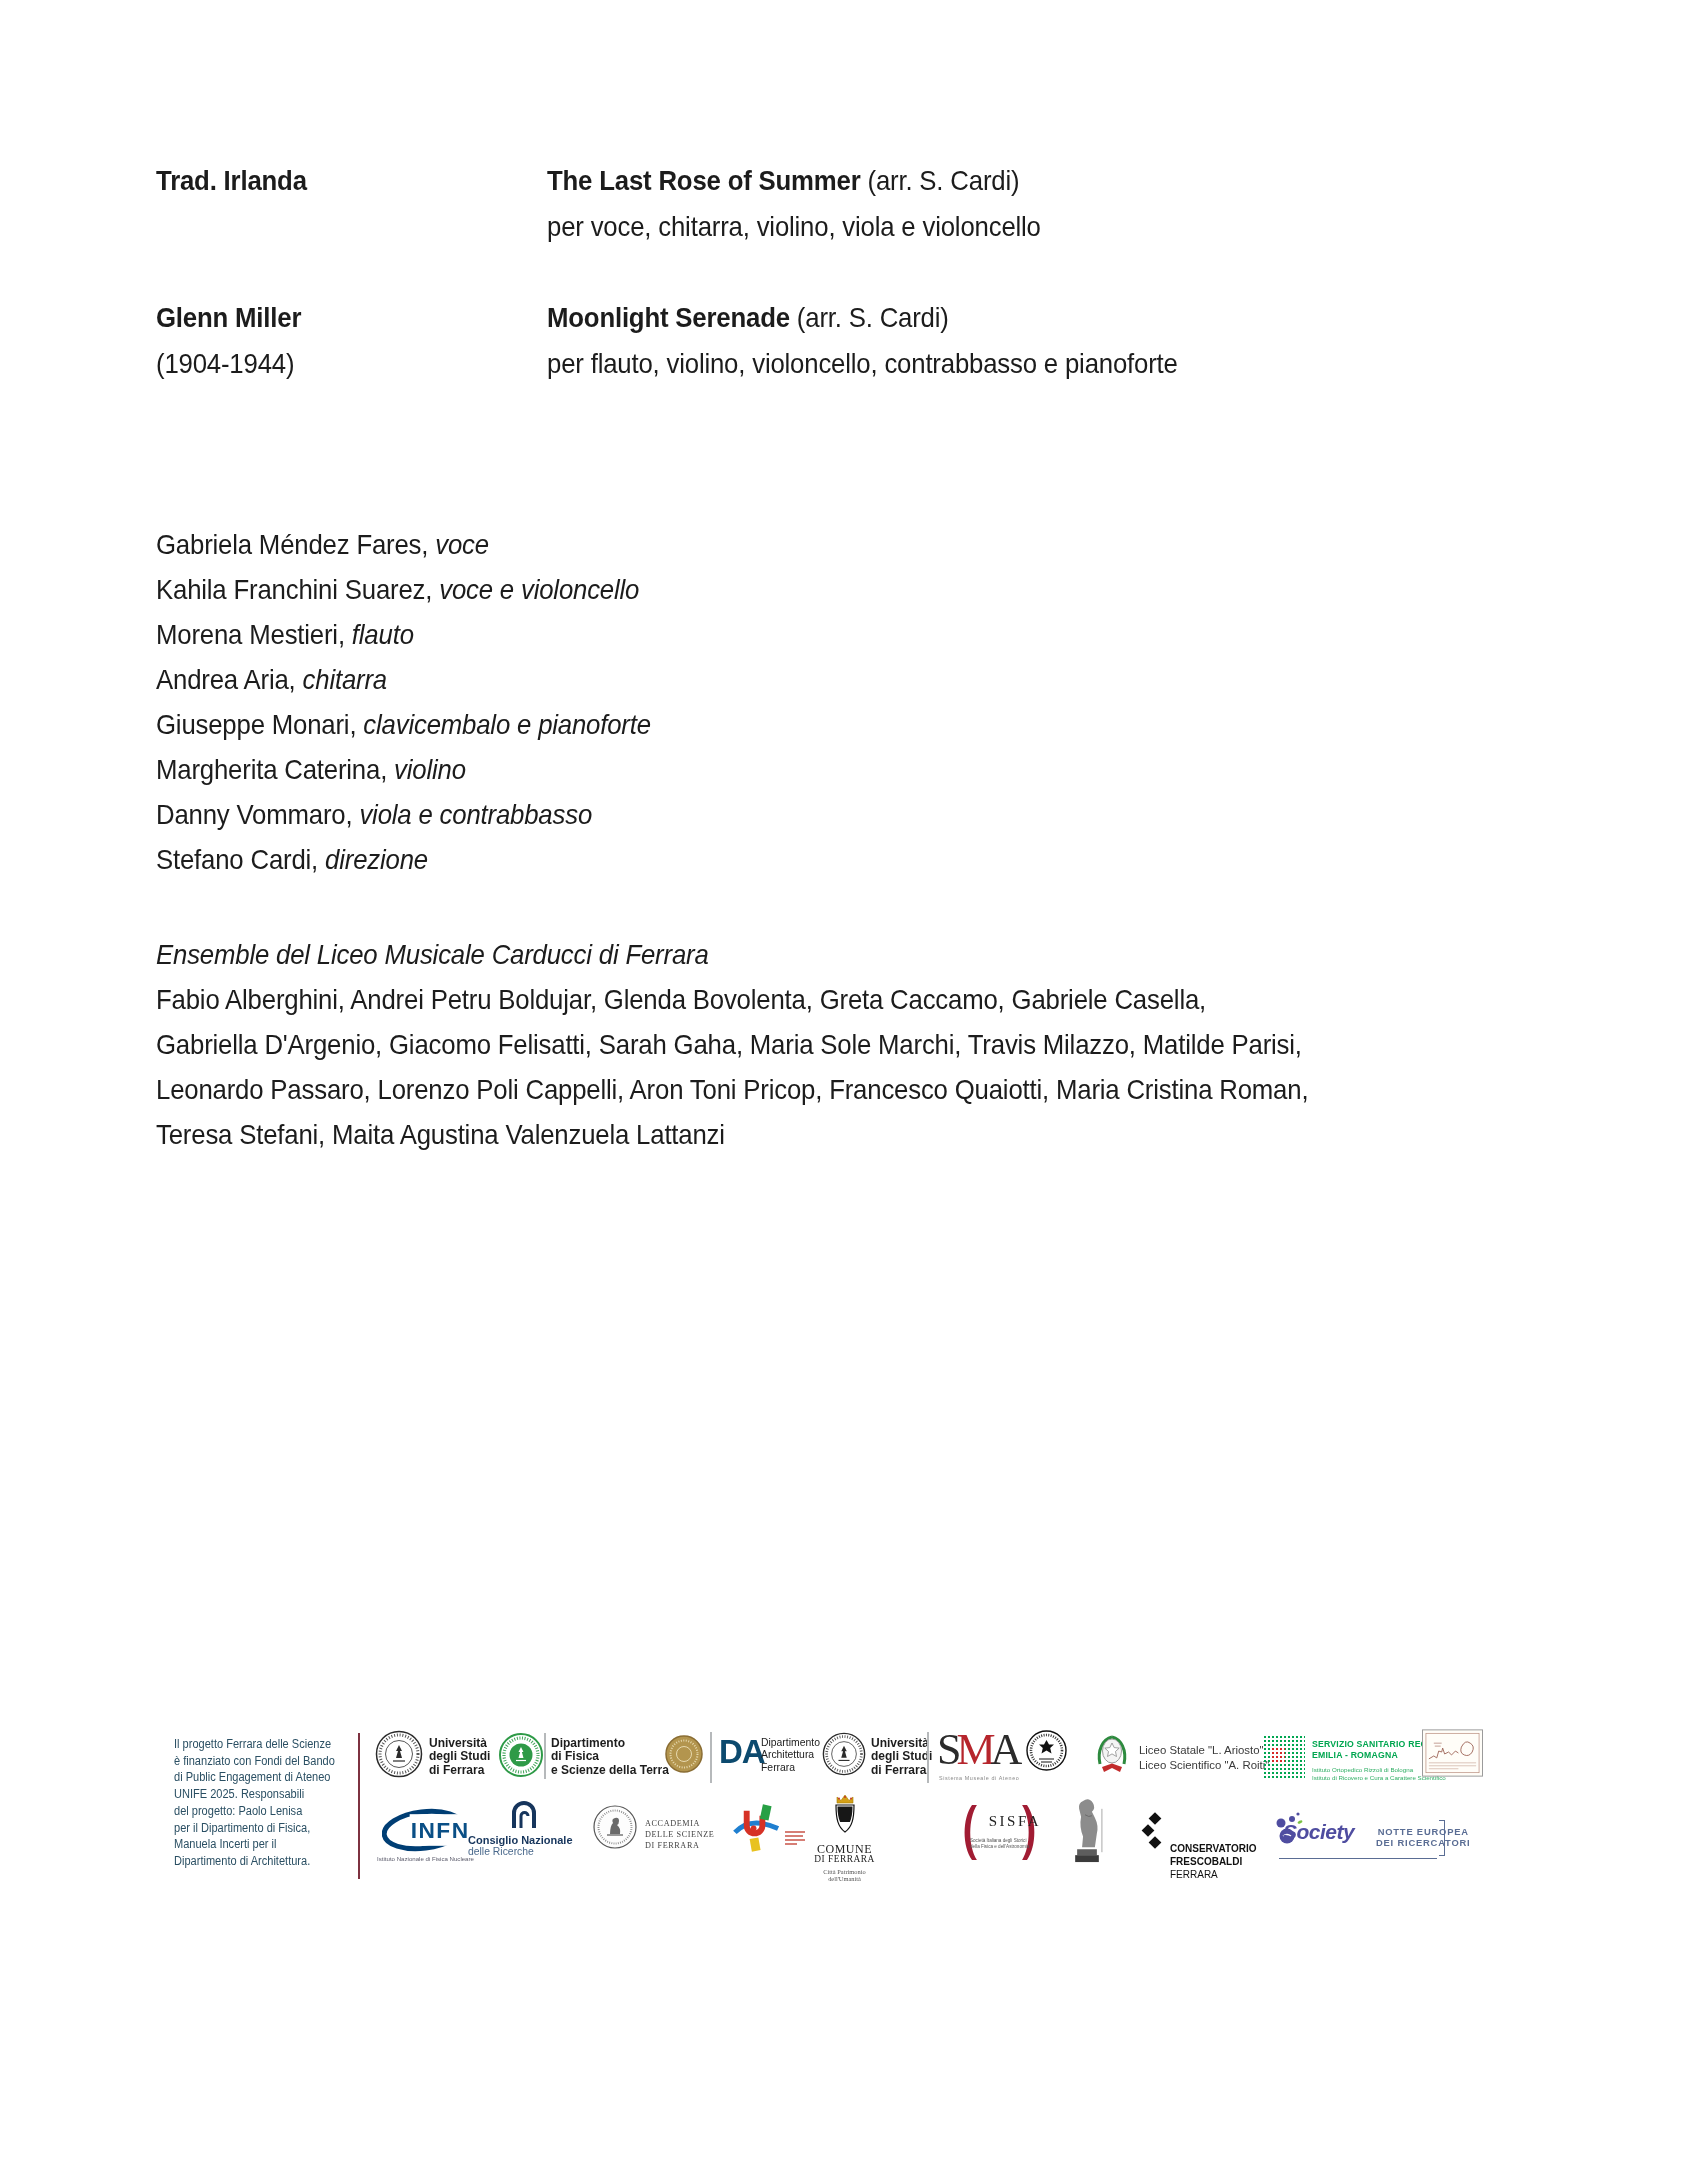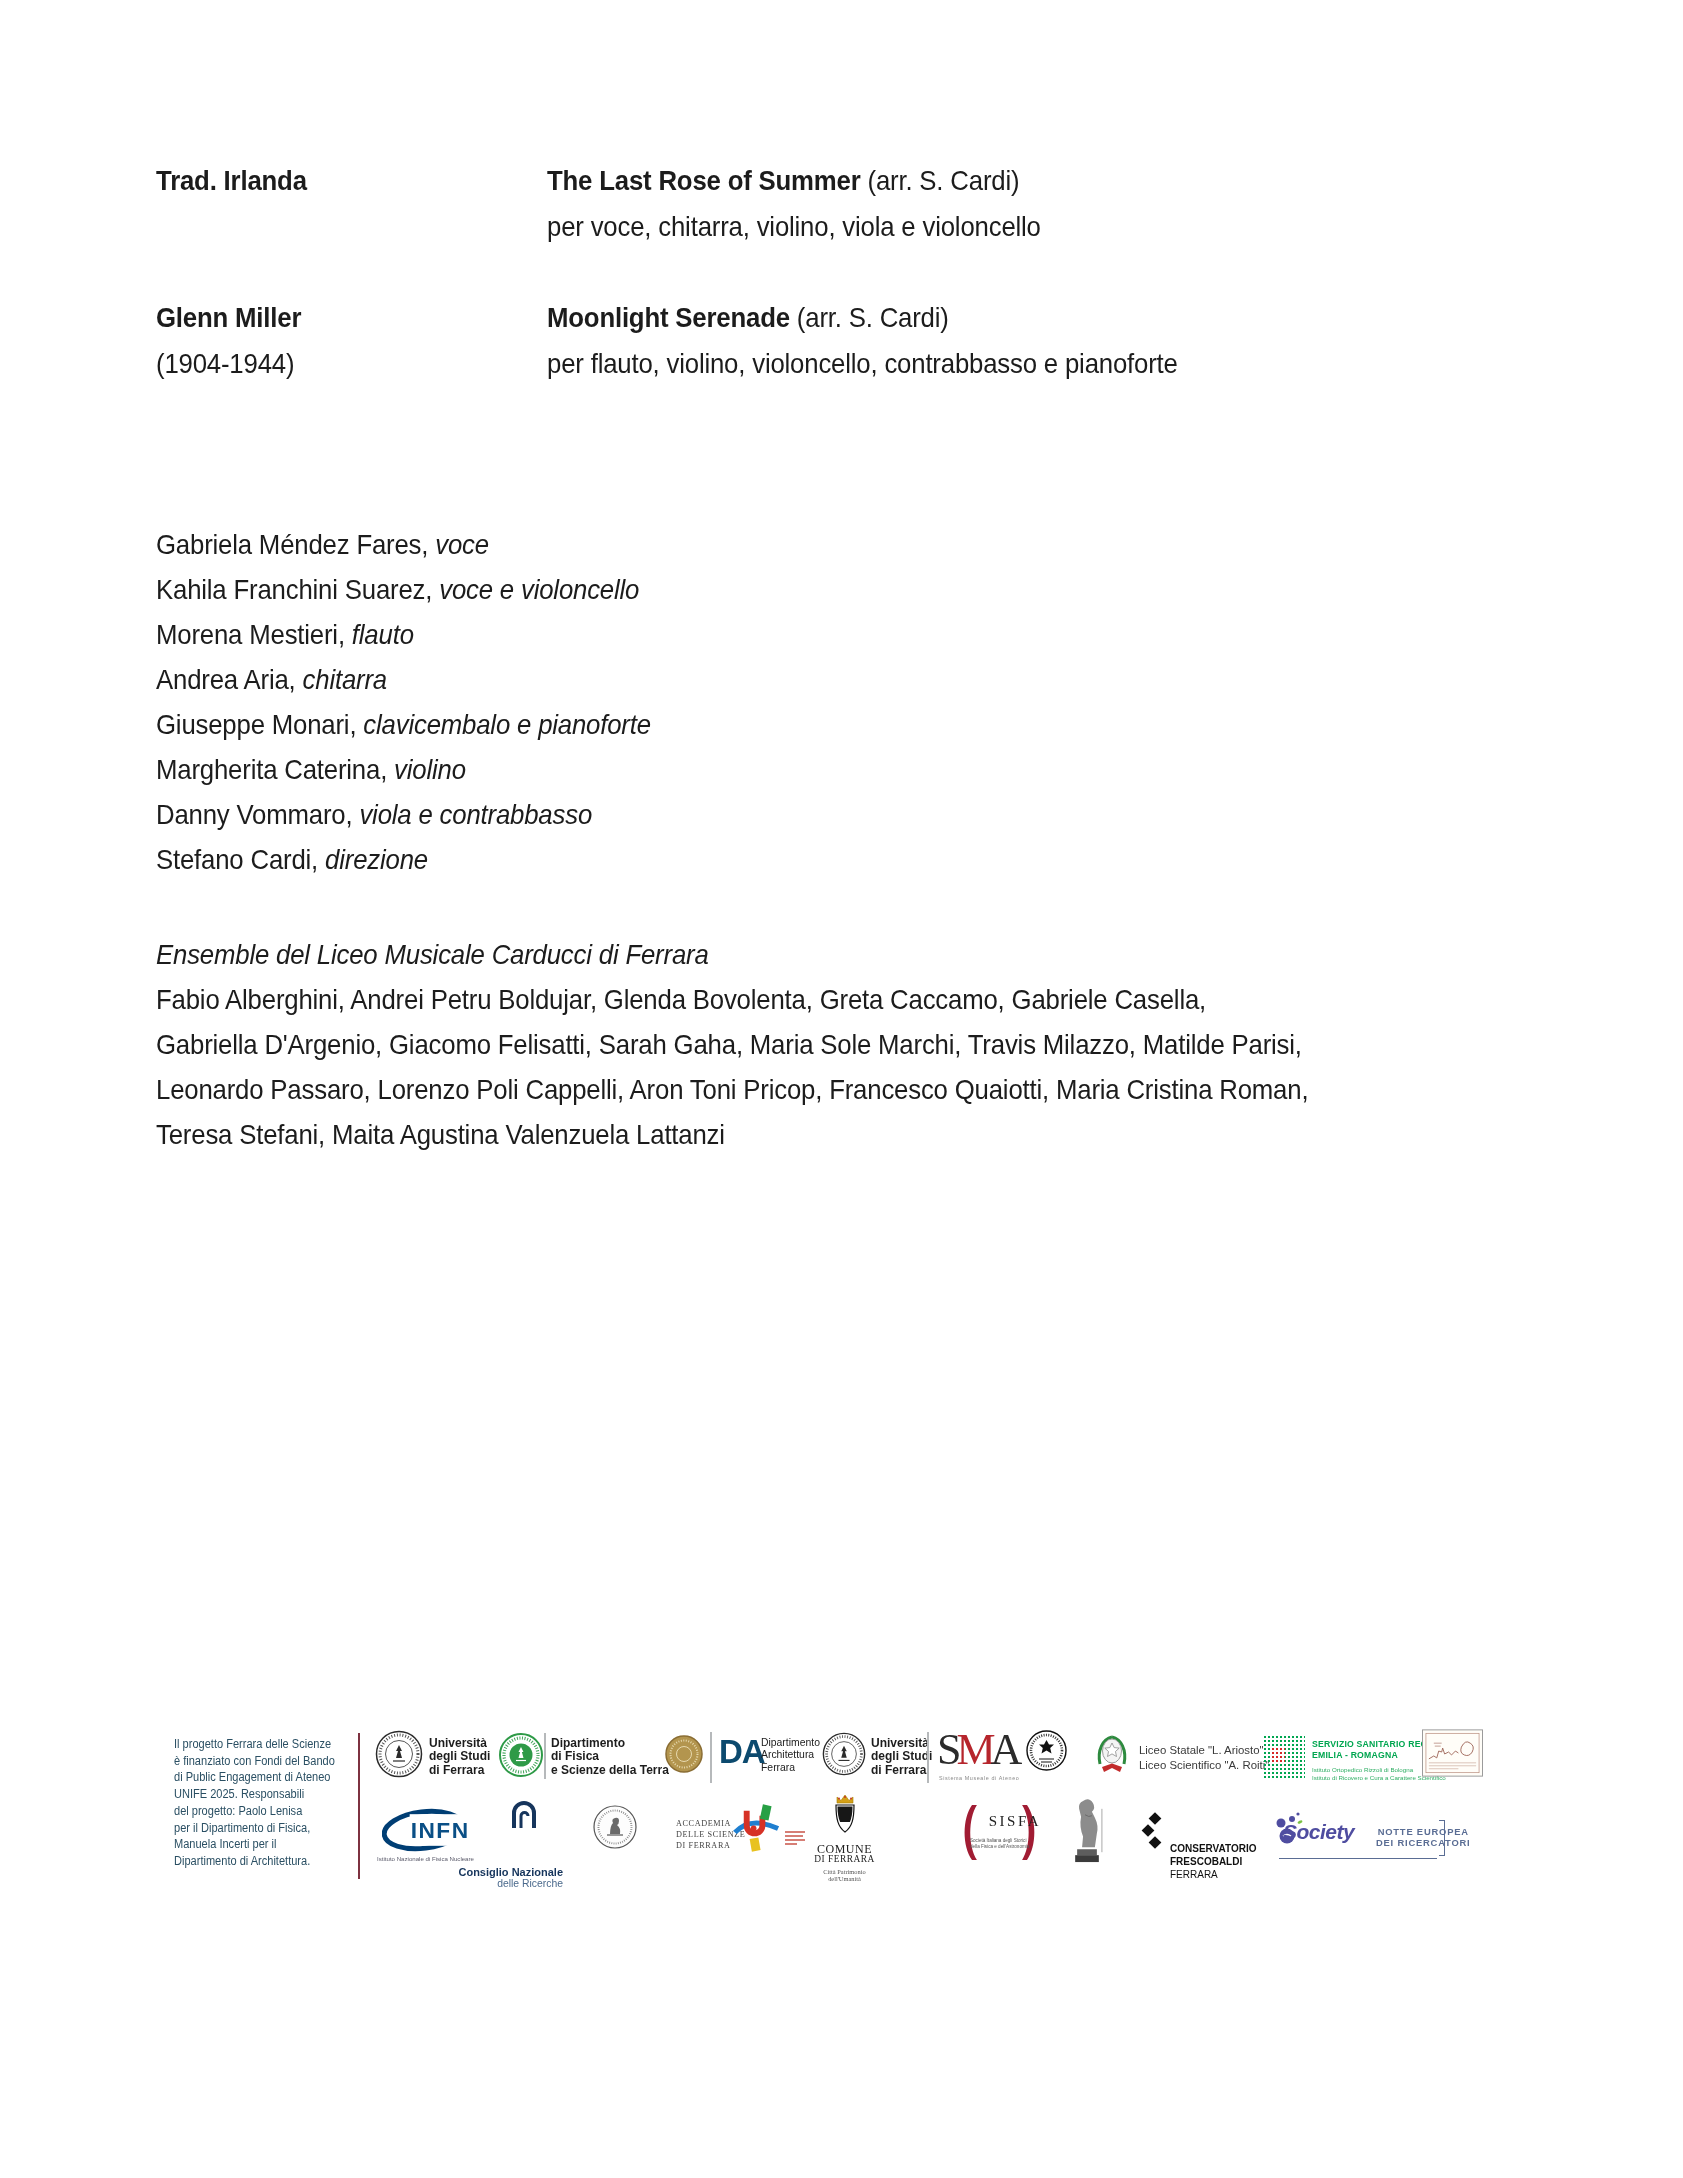--- a/index.html
+++ b/index.html
@@ -192,7 +192,7 @@
     <path d="M17 29 q0 -8 3 -11 q-2 -4 2 -5 q4 -1 4 3 q0 3 -2 4 q4 3 3 9 z" fill="#6a6a6a"></path>
     <path d="M14 30 h16" stroke="#555" stroke-width="1.2"></path>
   </svg>
-  <div class="abs serif" style="left:645px;top:1818px;font-size:8.2px;line-height:11px;letter-spacing:0.6px;color:#444;white-space:nowrap;margin-left:31px;">
+  <div class="abs serif" style="left:645px;top:1818px;font-size:8.2px;line-height:11px;letter-spacing:0.6px;color:#444;white-space:nowrap;">
     <div>ACCADEMIA</div>
     <div>DELLE SCIENZE</div>
     <div>DI FERRARA</div>

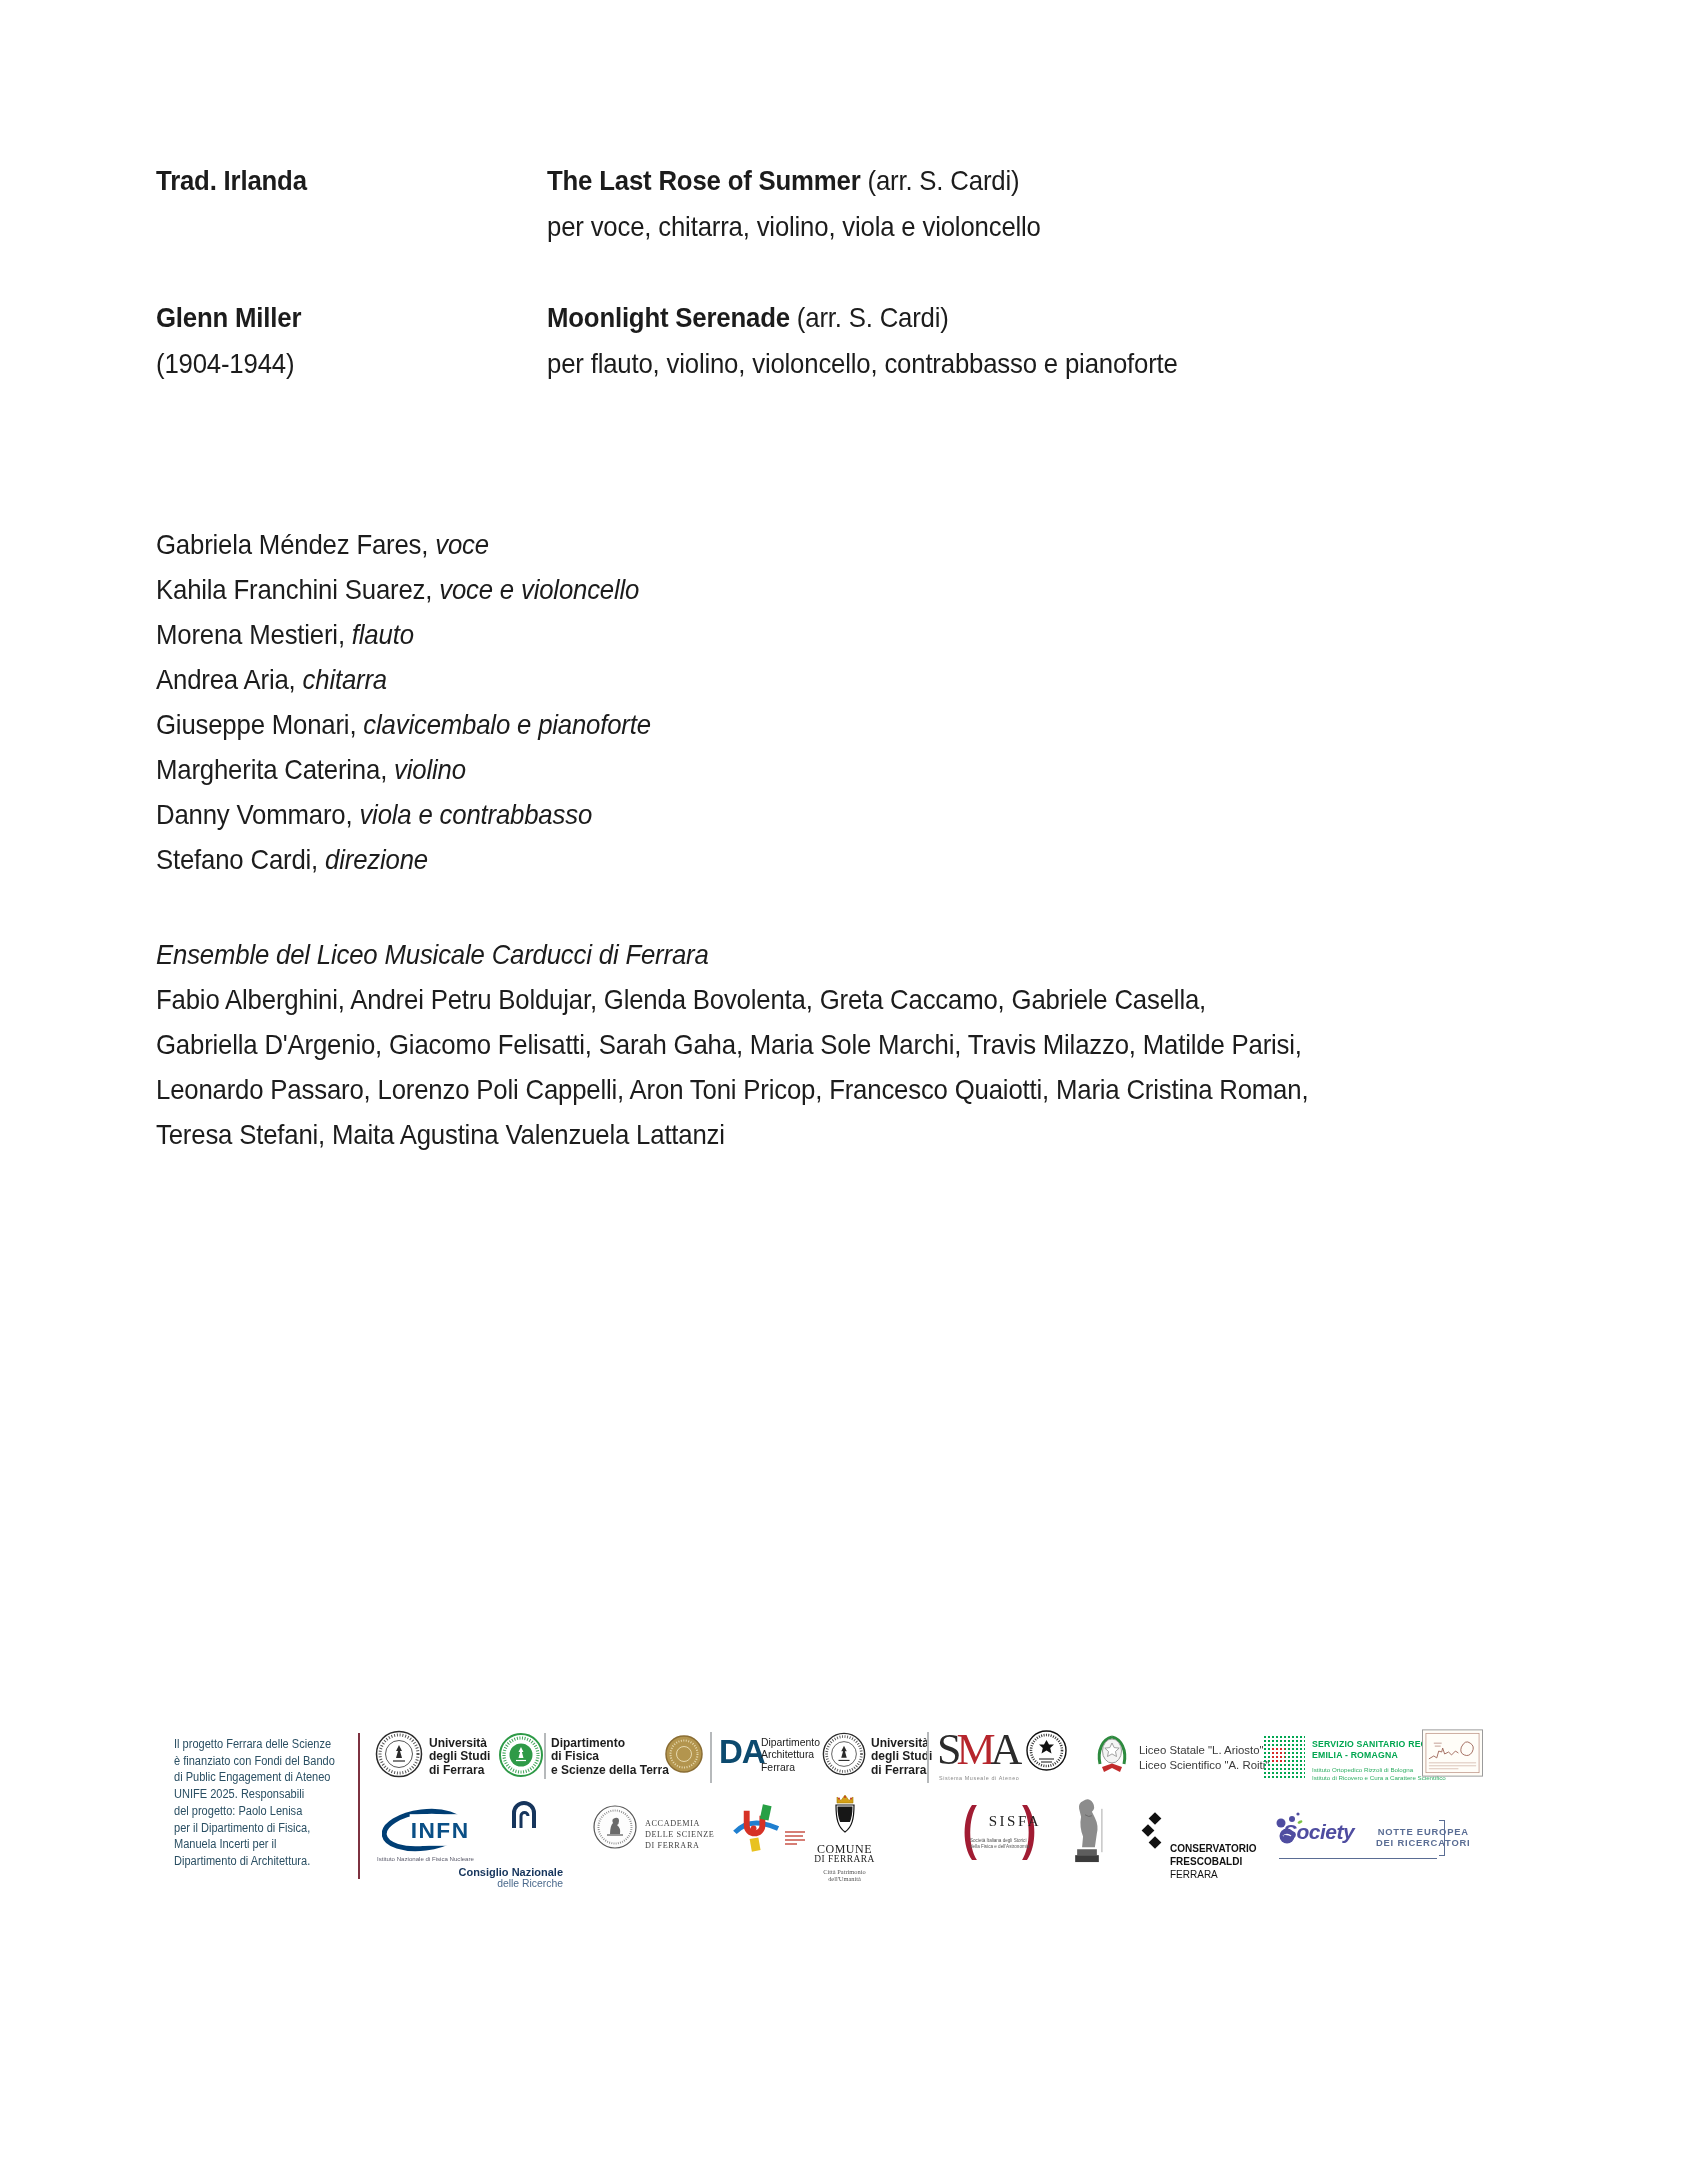--- a/index.html
+++ b/index.html
@@ -181,7 +181,7 @@
     <path d="M6 29 V14 a10 10 0 0 1 20 0 v15" fill="none" stroke="#16355c" stroke-width="4"></path>
     <path d="M13 29 V17 a3.5 3.5 0 0 1 7 0" fill="none" stroke="#16355c" stroke-width="3"></path>
   </svg>
-  <div class="abs" style="left:430px;top:1834px;width:133px;text-align:right;margin-top:32px;">
+  <div class="abs" style="left:468px;top:1834px;width:133px;text-align:left;">
     <div style="font-size:11px;font-weight:700;color:#16355c;white-space:nowrap;">Consiglio Nazionale</div>
     <div style="font-size:10.4px;color:#4a698c;white-space:nowrap;">delle Ricerche</div>
   </div>

